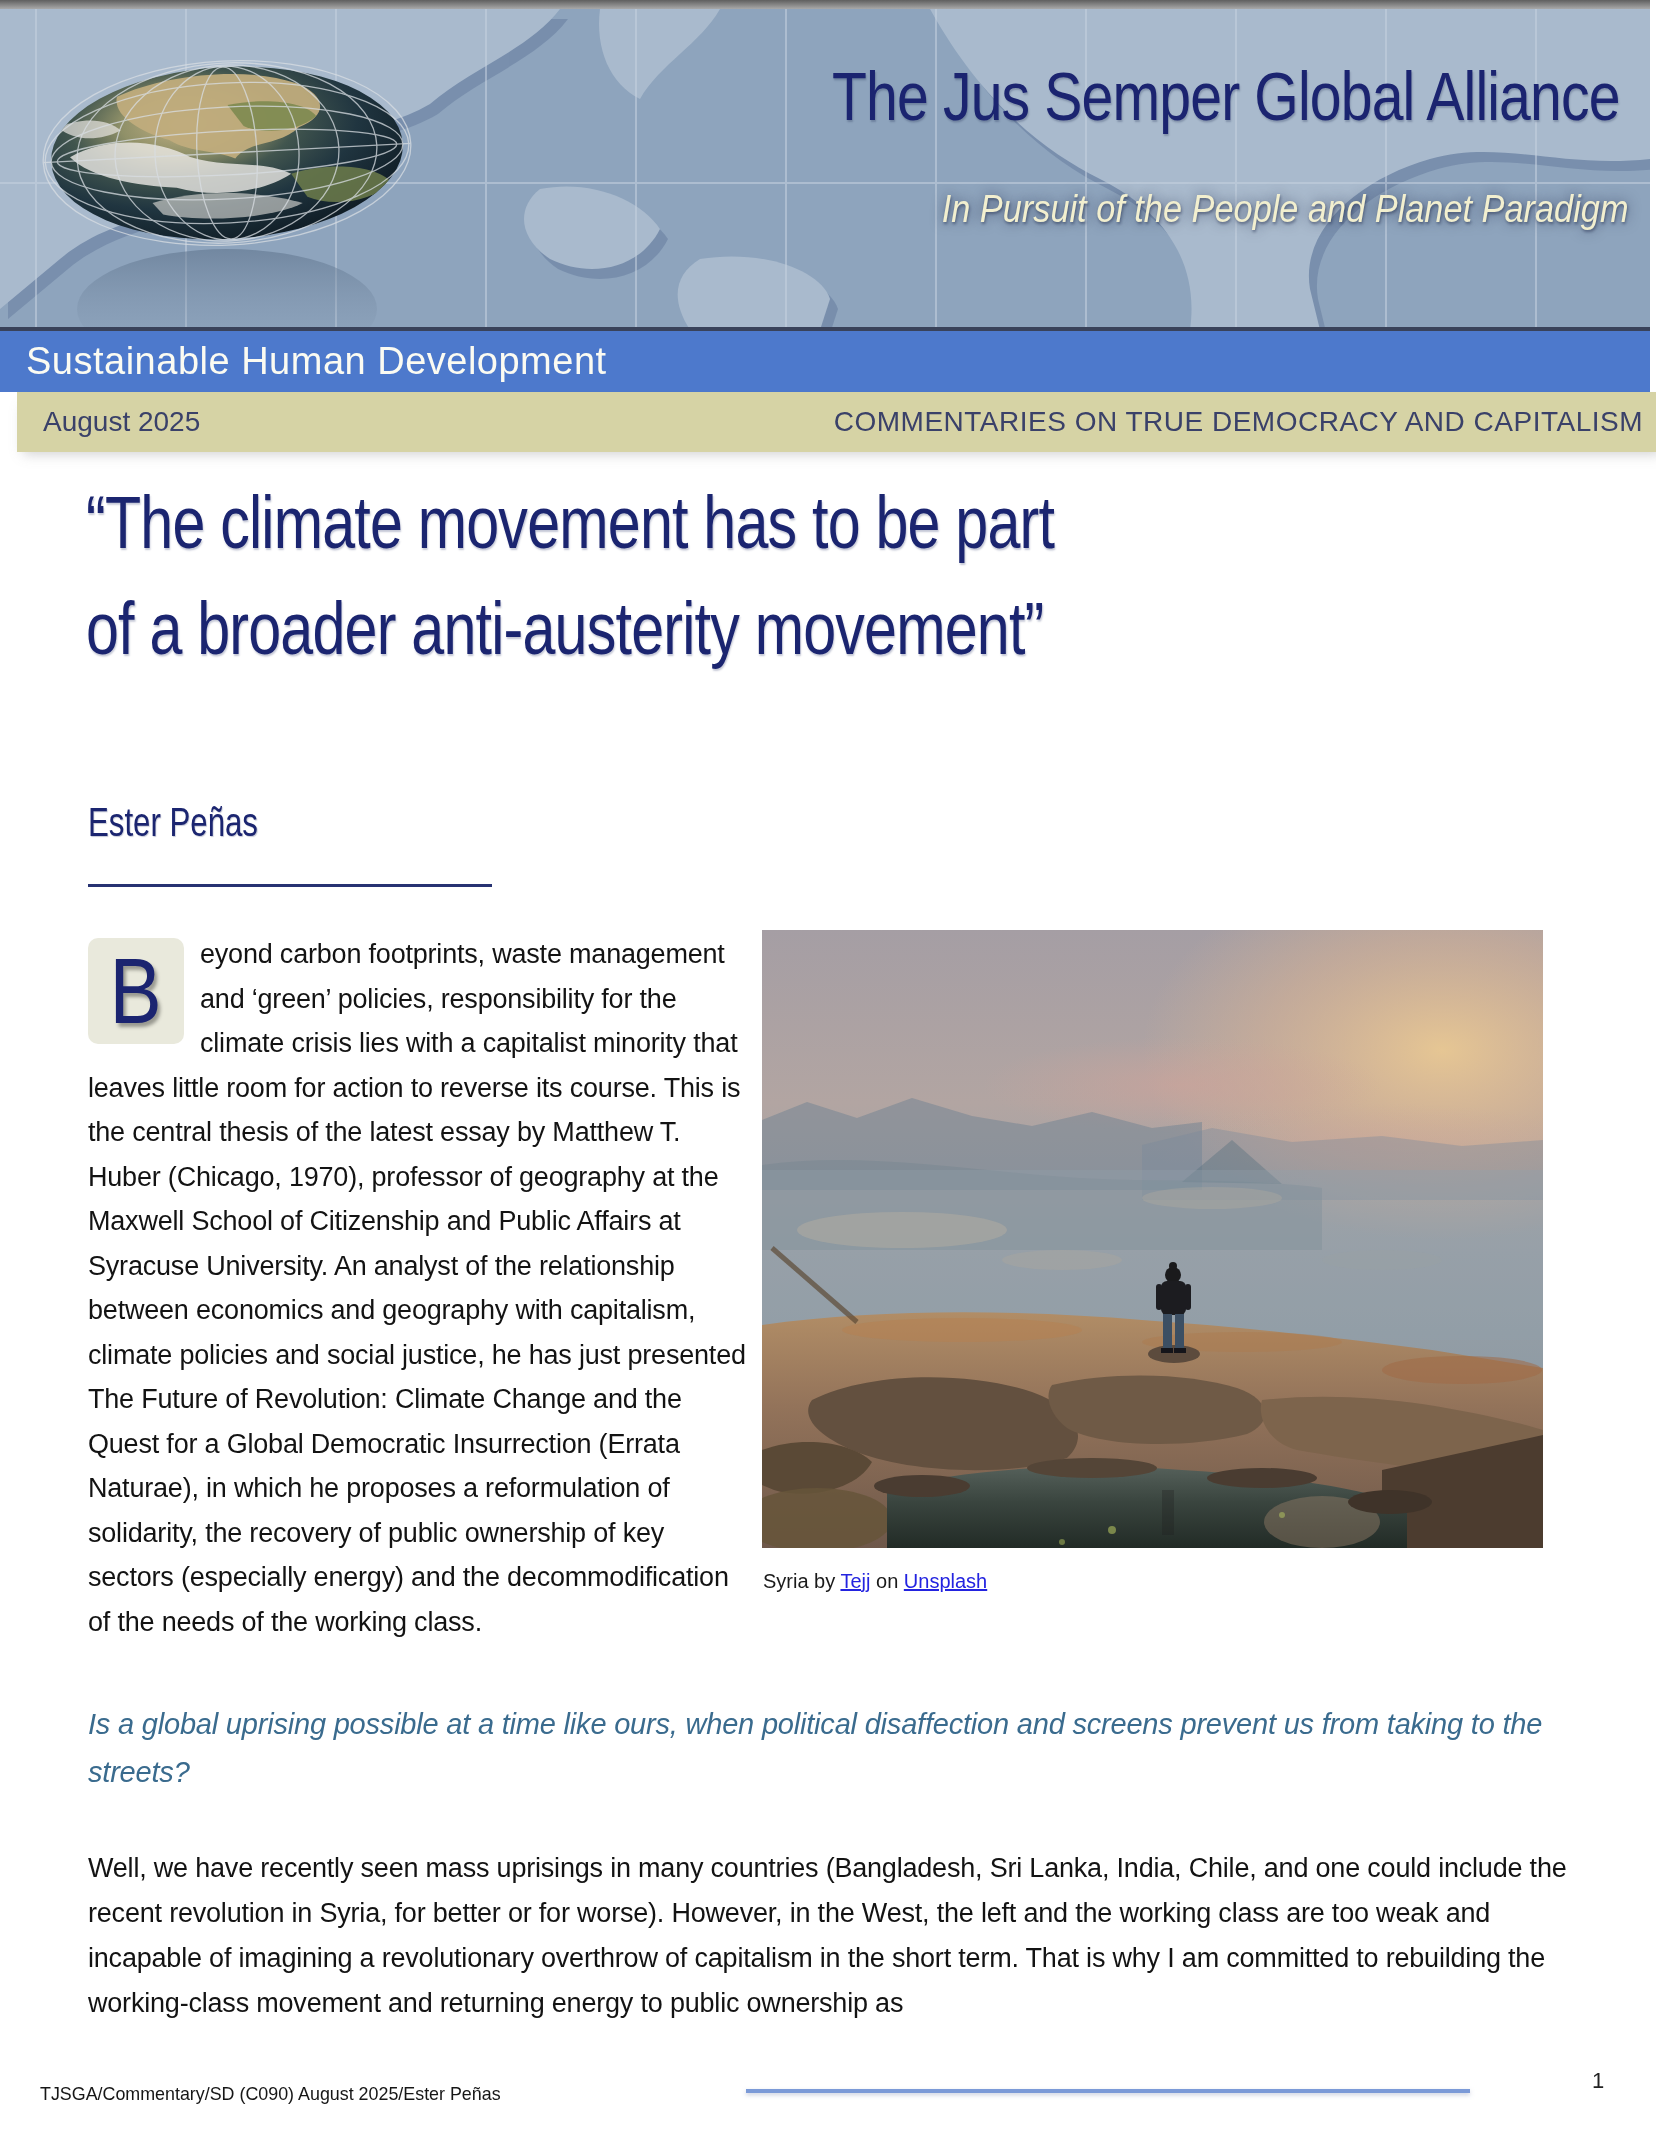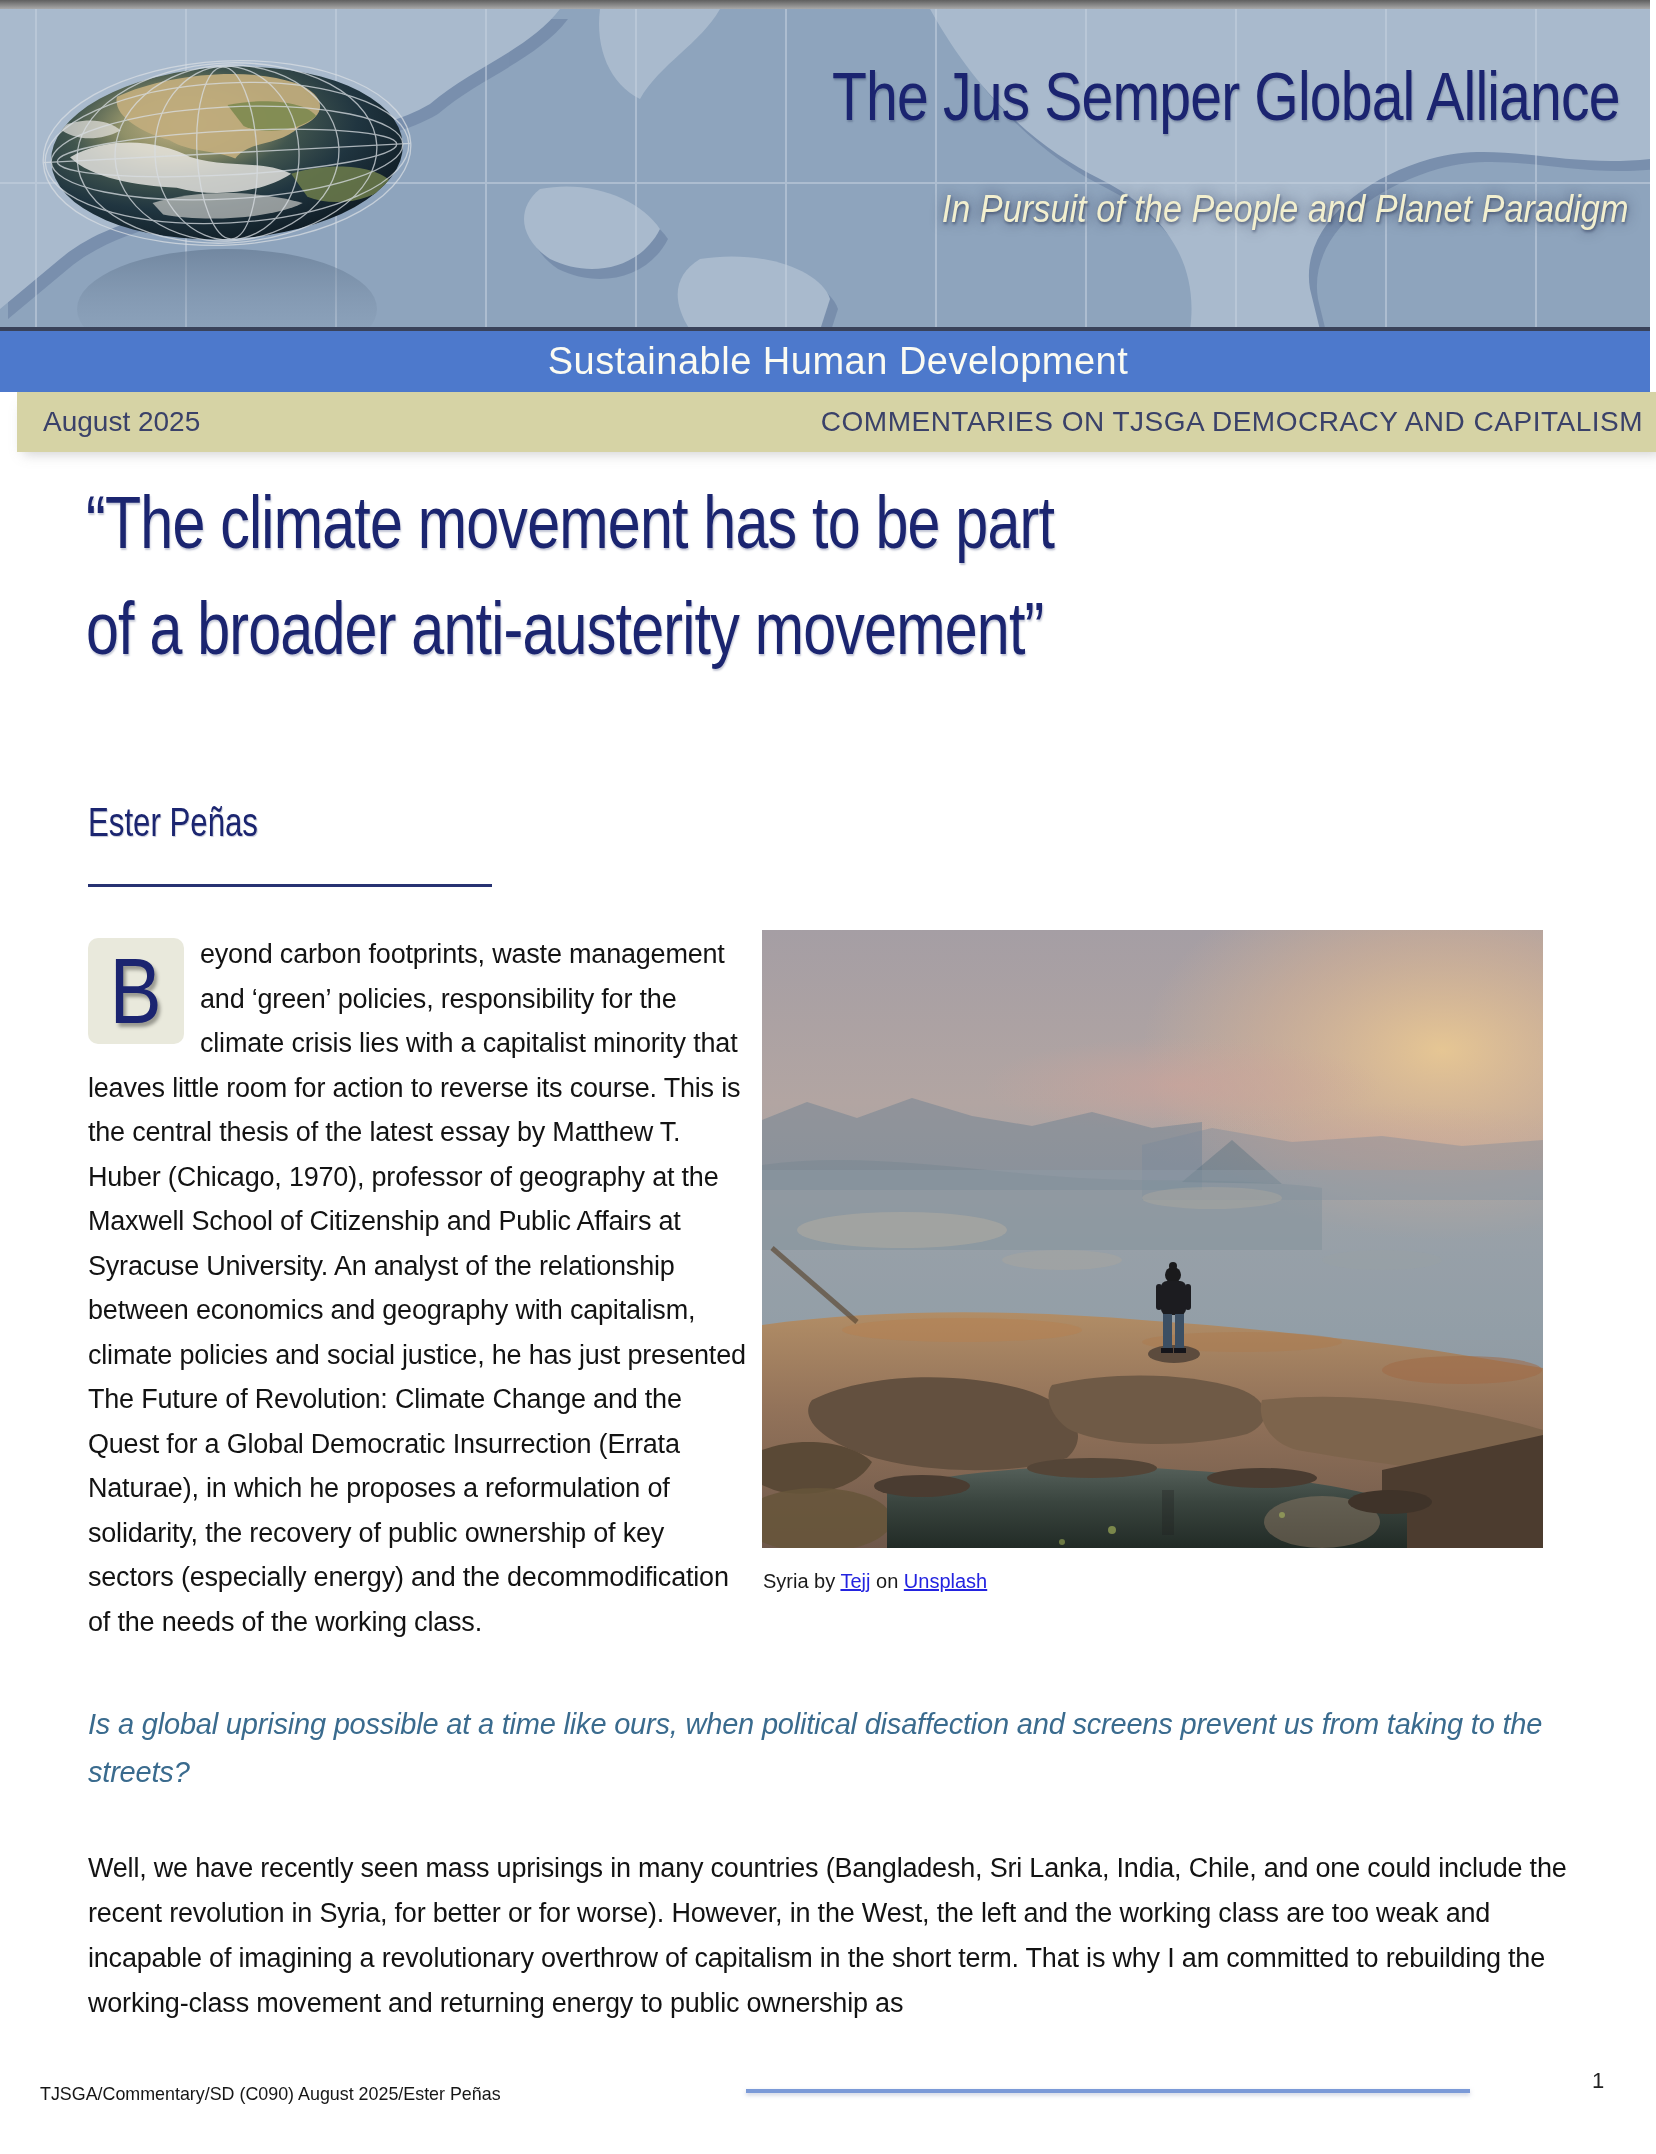--- a/index.html
+++ b/index.html
@@ -25,7 +25,7 @@
   }
   
   .bar-blue{position:absolute;left:0;top:331px;width:1650px;height:61px;background:#4d79cc;
-    display:flex;align-items:center;justify-content:center;}
+    display:flex;align-items:center;}
   .bar-blue span{color:#fbfbf2;font-size:38px;margin-left:26px;letter-spacing:.5px;}
   .bar-tan{position:absolute;left:17px;top:392px;width:1650px;height:60px;background:#d6d3a5;
     display:flex;align-items:center;justify-content:space-between;

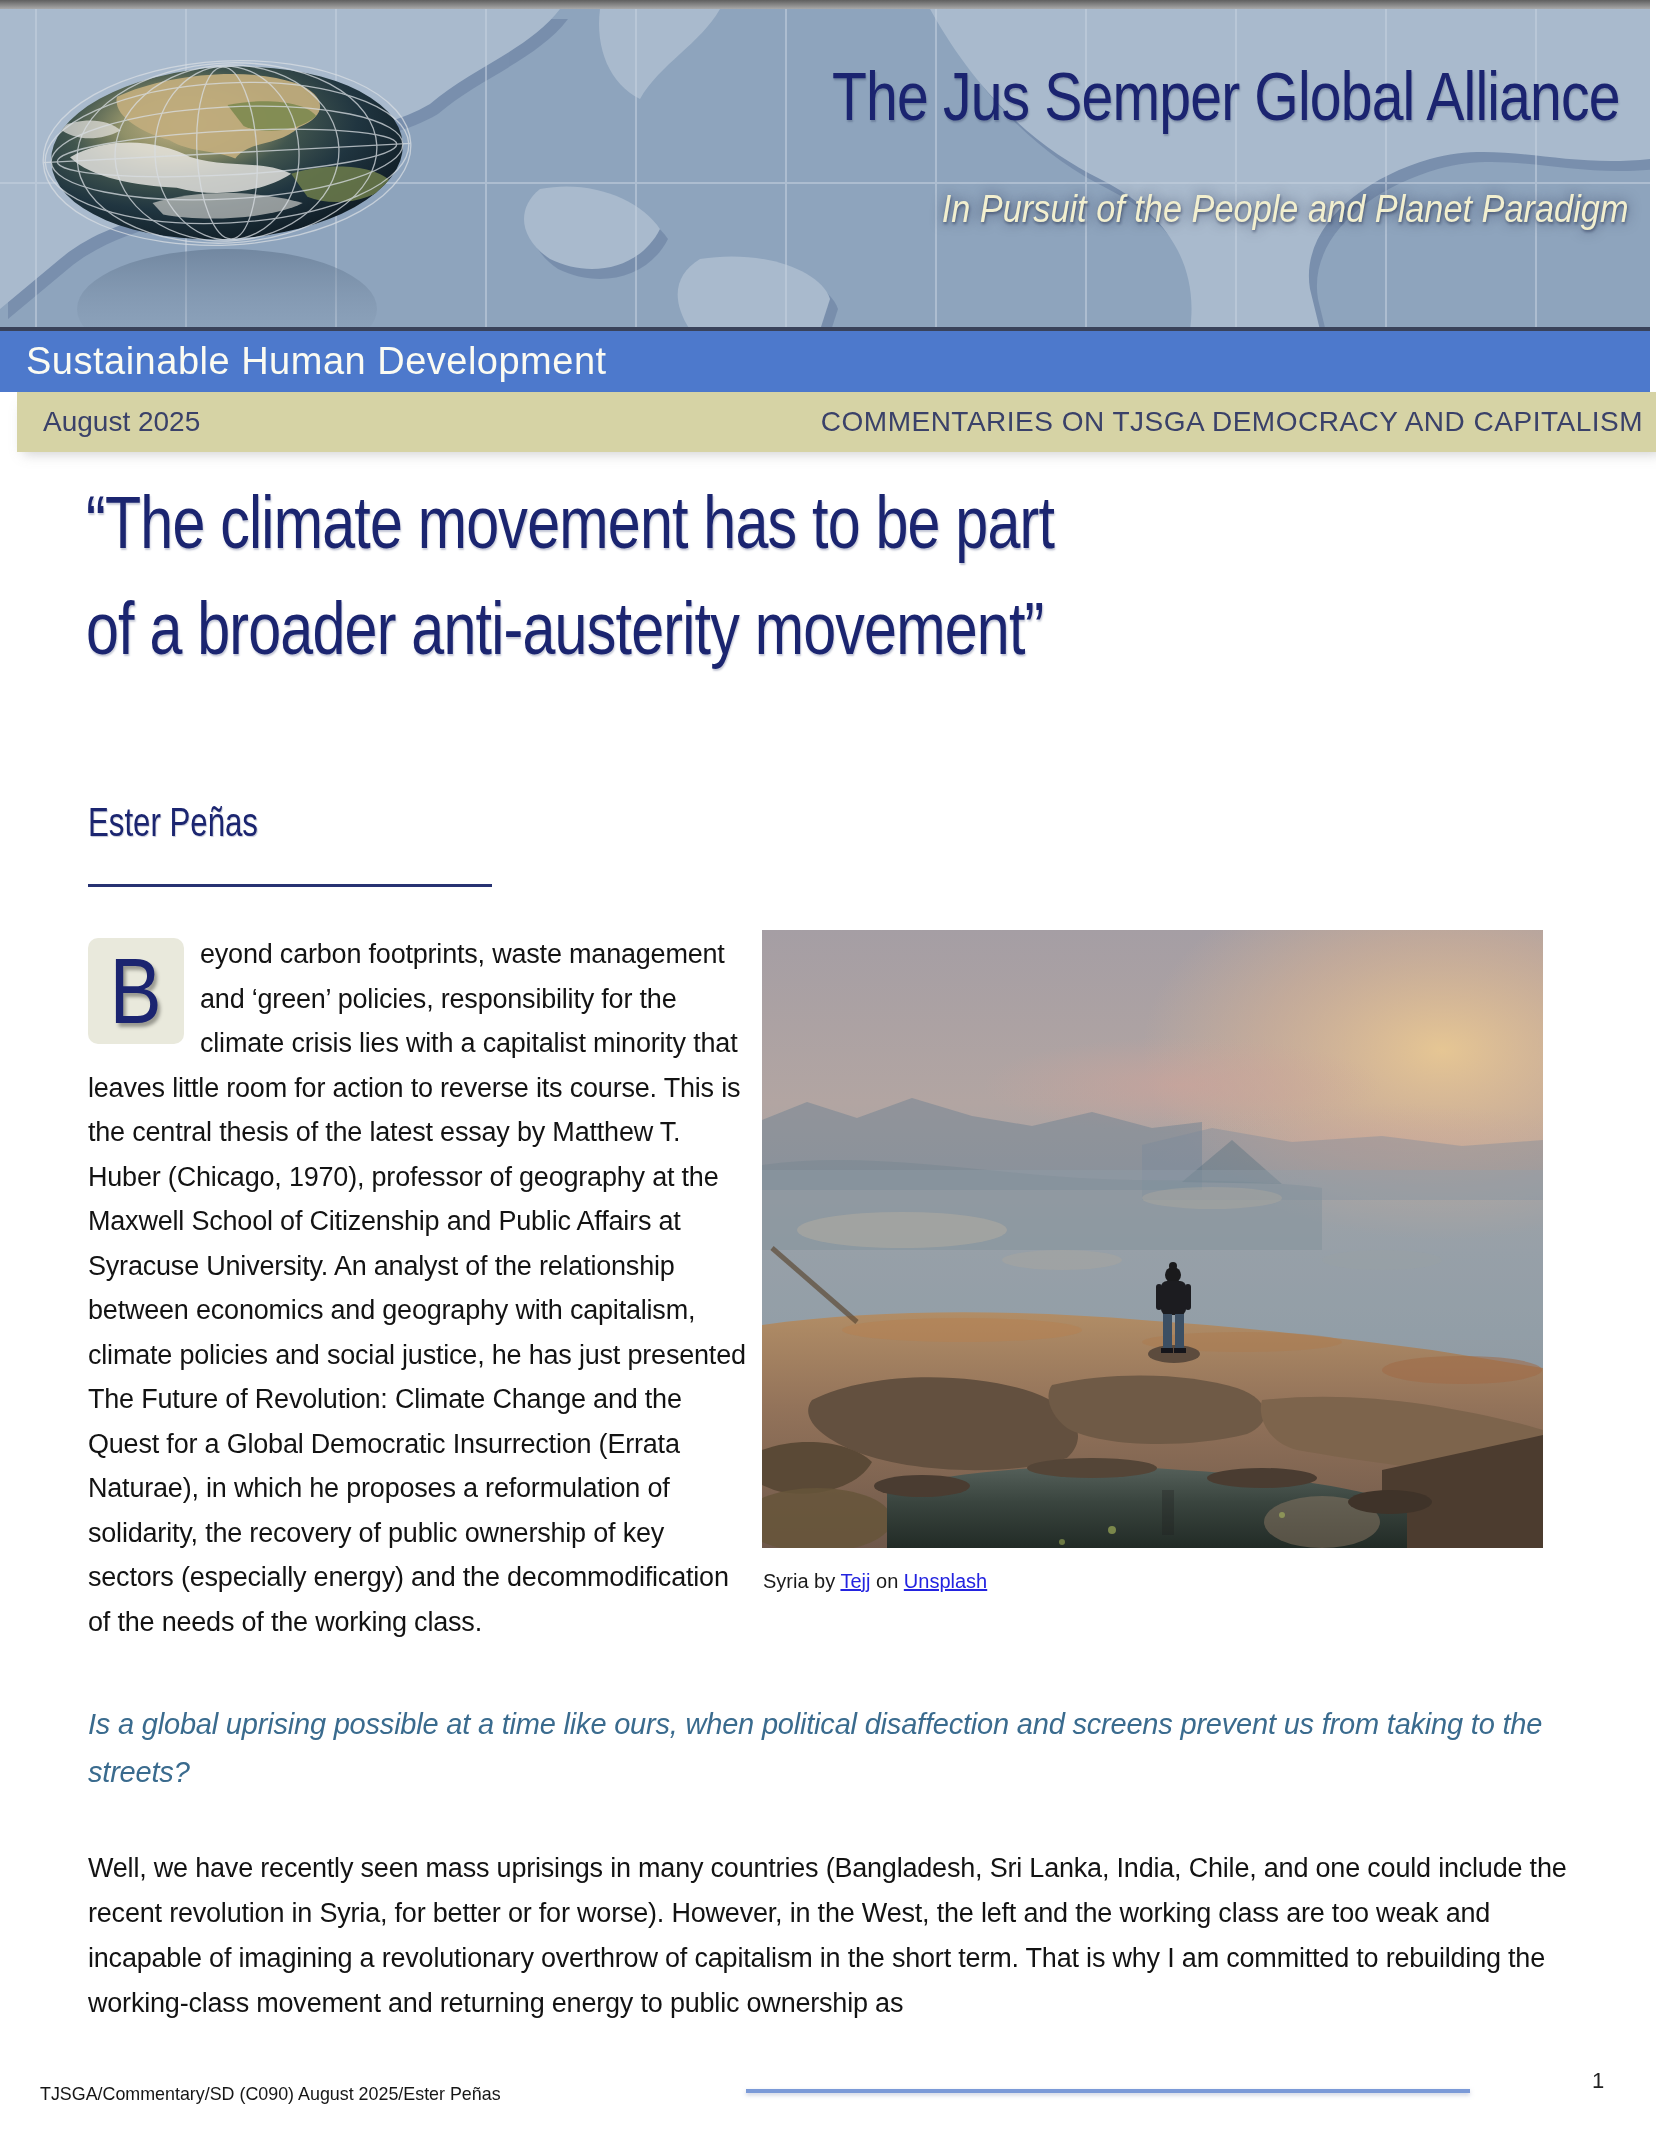--- a/index.html
+++ b/index.html
@@ -162,7 +162,7 @@
   </div>
   <div class="bar-tan">
     <span class="date">August 2025</span>
-    <span class="series">COMMENTARIES ON TJSGA DEMOCRACY AND CAPITALISM</span>
+    <span class="series">COMMENTARIES ON TRUE DEMOCRACY AND CAPITALISM</span>
   </div>
 
   <div class="article-title">

